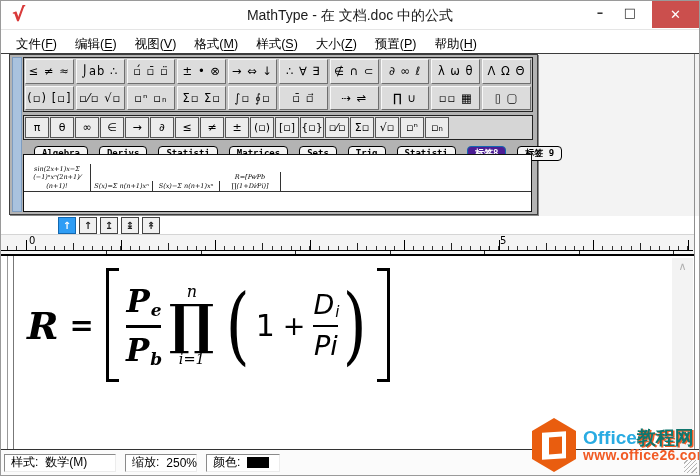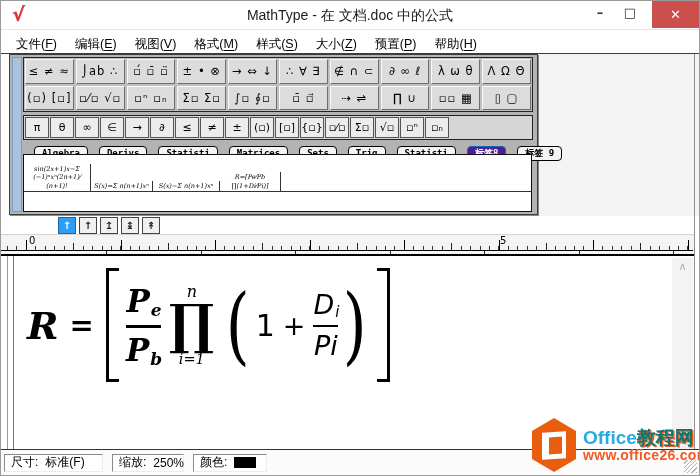--- a/index.html
+++ b/index.html
@@ -284,6 +284,10 @@
   <div class="right-edge"></div>
 
   <div class="statusbar">
+    <div class="status-field sf-style">
+      <span>样式:</span>
+      <span>数学(M)</span>
+    </div>
     <div class="status-field sf-size">
       <span>尺寸:</span>
       <span>标准(F)</span>

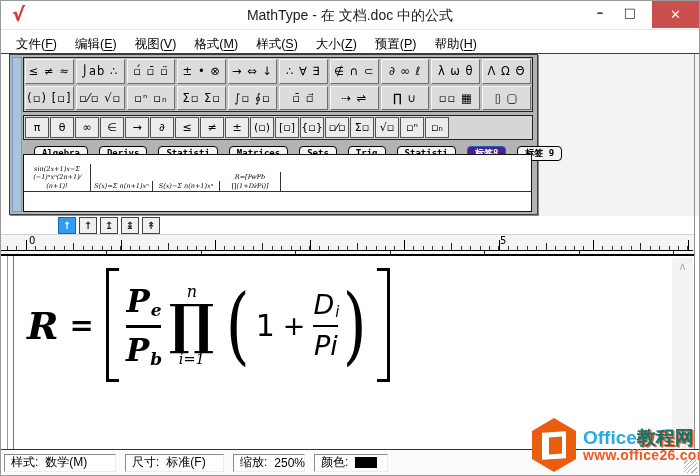--- a/index.html
+++ b/index.html
@@ -288,10 +288,6 @@
       <span>样式:</span>
       <span>数学(M)</span>
     </div>
-    <div class="status-field sf-size">
-      <span>尺寸:</span>
-      <span>标准(F)</span>
-    </div>
     <div class="status-field sf-zoom">
       <span>缩放:</span>
       <span>250%</span>

